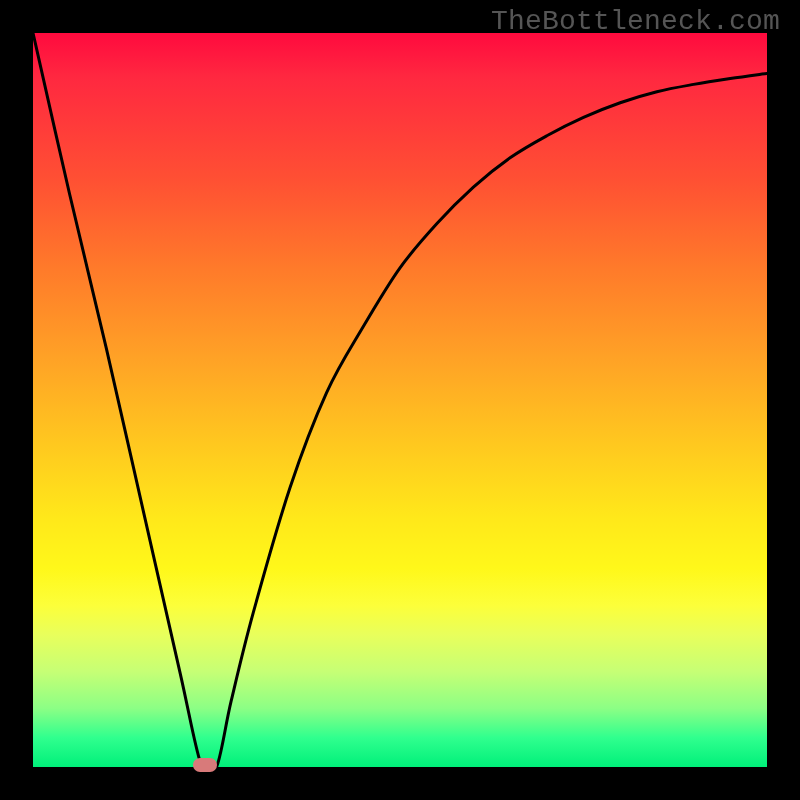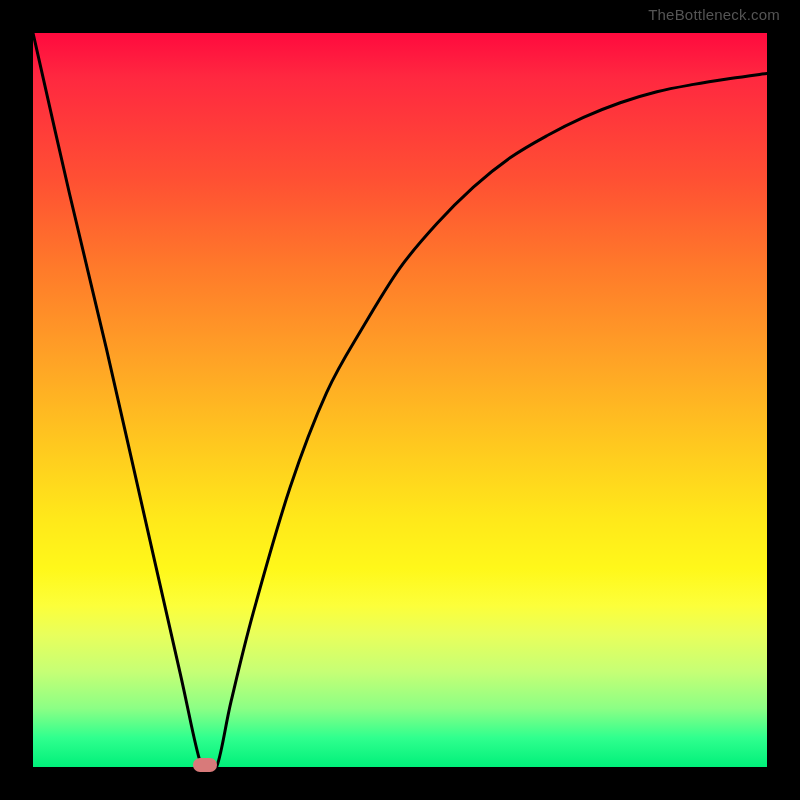--- a/index.html
+++ b/index.html
@@ -46,10 +46,11 @@
     top: 6px;
     right: 20px;
     color: #555555;
-    font-size: 15px;
+    font-size: 28px;
     font-weight: 400;
     letter-spacing: 0.2px;
     z-index: 5;
+    font-family: Liberation Mono, monospace;
   }
   svg.curve {
     position: absolute;

